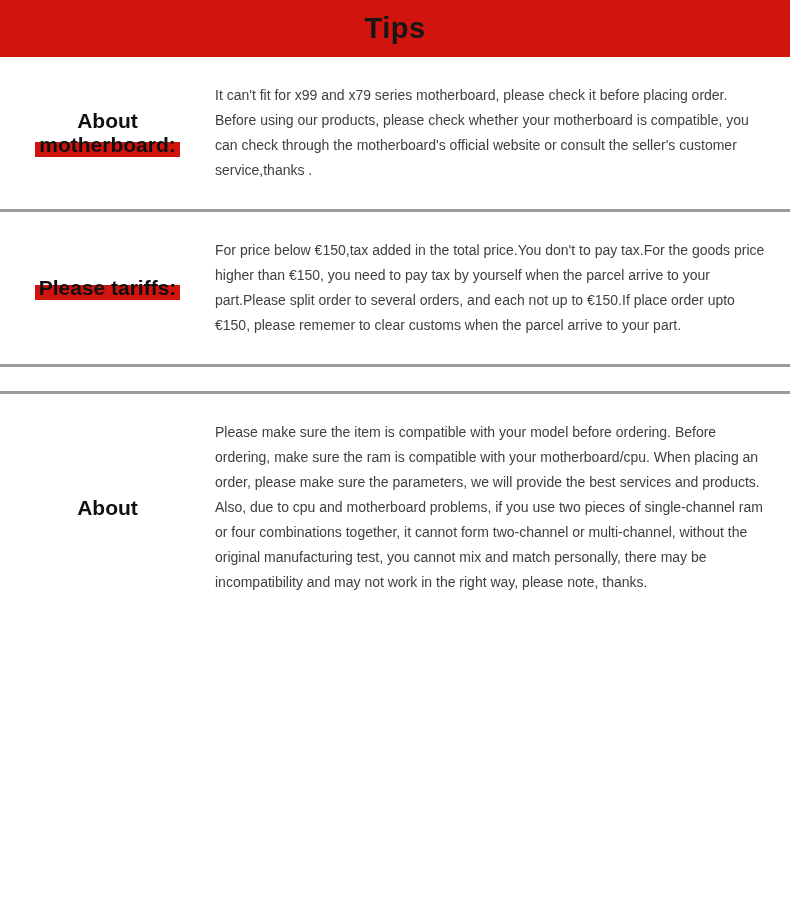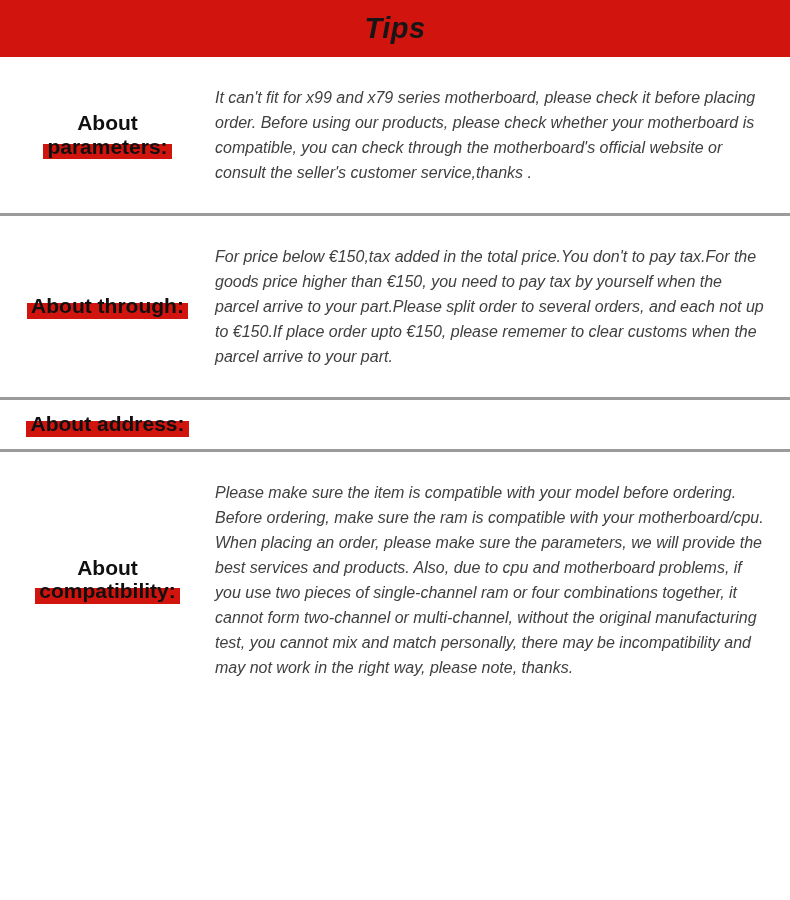--- a/index.html
+++ b/index.html
@@ -35,7 +35,6 @@
     font-weight: bold;
     color: var(--title-text);
     letter-spacing: 0.5px;
-    font-style: italic;
   }
   .tip-row {
     display: flex;

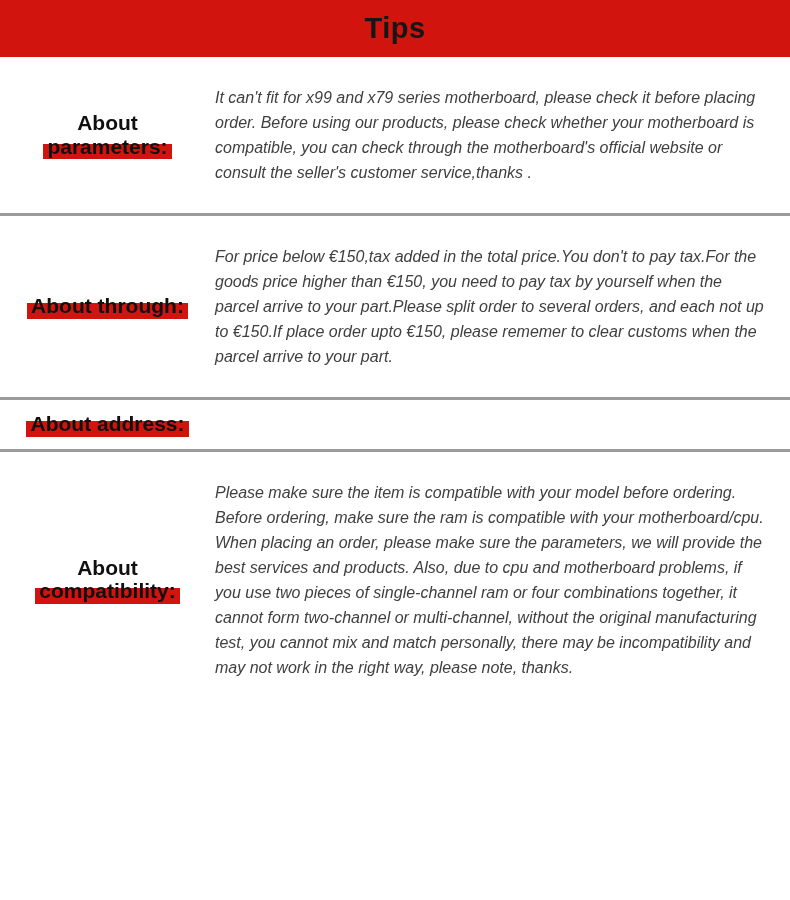--- a/index.html
+++ b/index.html
@@ -58,10 +58,9 @@
   .tip-body {
     flex: 1 1 auto;
     padding-right: 20px;
-    font-size: 16px;
+    font-size: 14px;
     line-height: 25px;
     color: var(--body-text);
-    font-style: italic;
   }
   .divider {
     height: 3px;

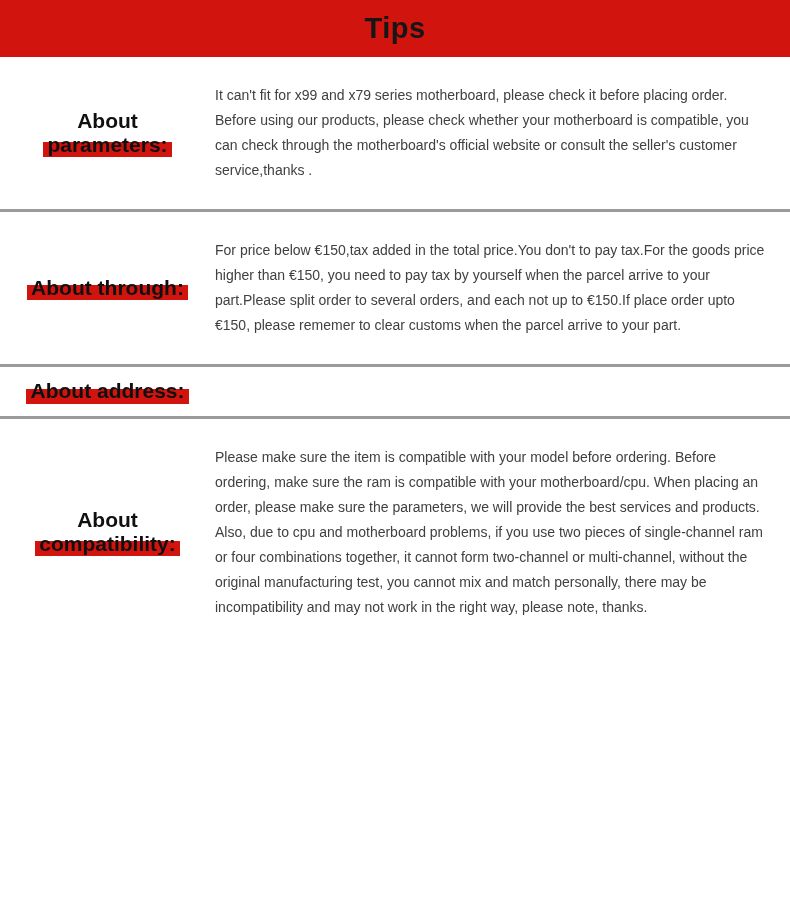--- a/index.html
+++ b/index.html
@@ -79,7 +79,7 @@
   <section class="tip-row">
     <div class="tip-label">
       <div class="label-top">About</div>
-      <span class="label-hl">parameters:</span>
+      <span class="label-hl">motherboard:</span>
     </div>
     <p class="tip-body">It can't fit for x99 and x79 series motherboard, please check it before placing order. Before using our products, please check whether your motherboard is compatible, you can check through the motherboard's official website or consult the seller's customer service,thanks .</p>
   </section>

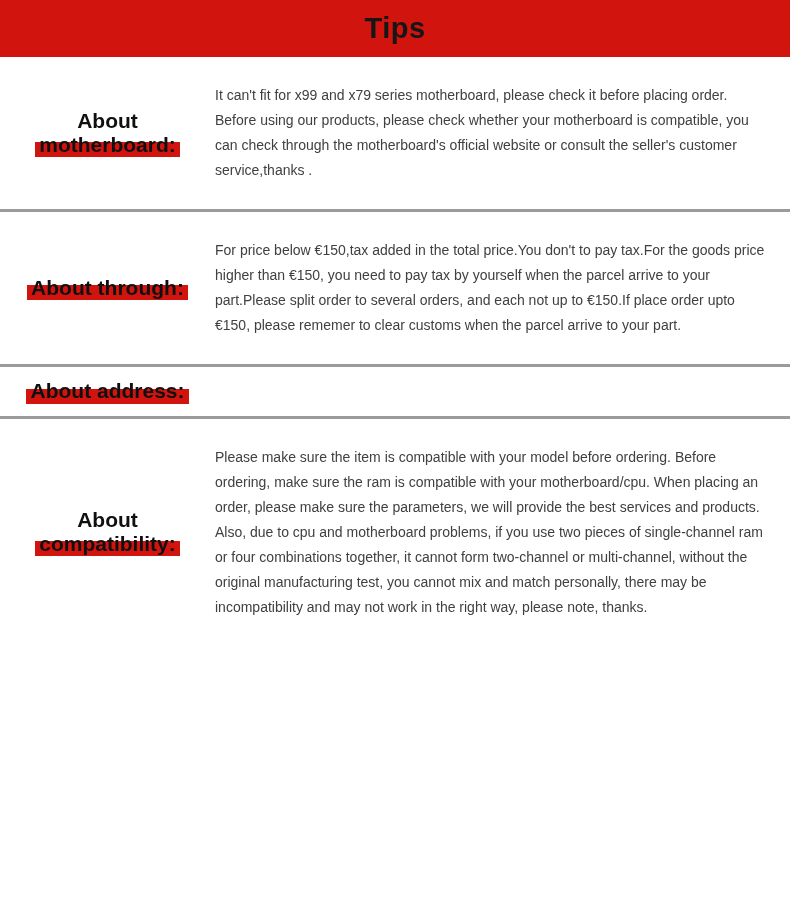--- a/index.html
+++ b/index.html
@@ -89,7 +89,7 @@
   <section class="tip-row">
     <div class="tip-label">
       <div class="label-top"></div>
-      <span class="label-hl">About through:</span>
+      <span class="label-hl">Please tariffs:</span>
     </div>
     <p class="tip-body">For price below €150,tax added in the total price.You don't to pay tax.For the goods price higher than €150, you need to pay tax by yourself when the parcel arrive to your part.Please split order to several orders, and each not up to €150.If place order upto €150, please rememer to clear customs when the parcel arrive to your part.</p>
   </section>

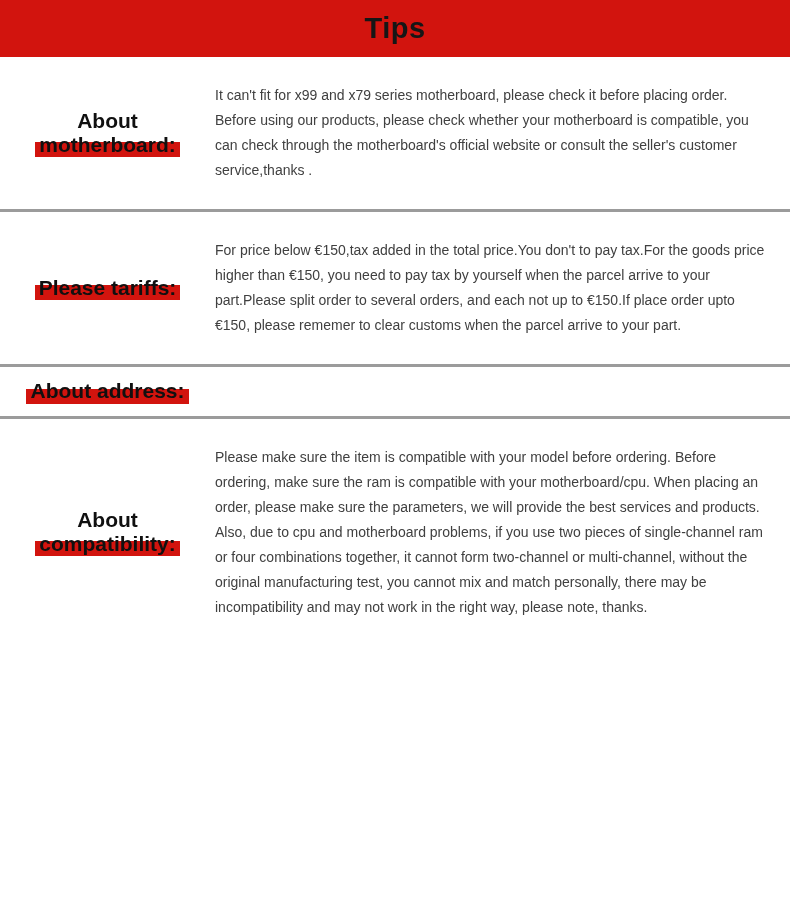--- a/index.html
+++ b/index.html
@@ -97,10 +97,6 @@
   <div class="divider"></div>
 
   <section class="tip-row">
-    <div class="tip-label">
-      <div class="label-top"></div>
-      <span class="label-hl">About address:</span>
-    </div>
   </section>
 
   <div class="divider"></div>

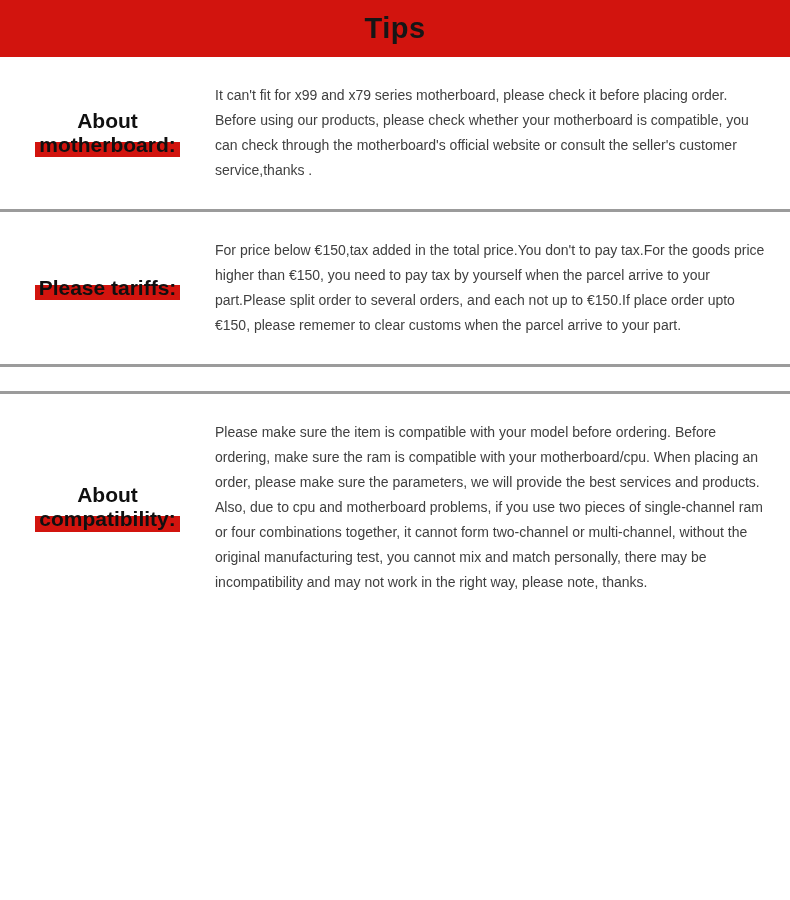--- a/index.html
+++ b/index.html
@@ -104,7 +104,6 @@
   <section class="tip-row">
     <div class="tip-label">
       <div class="label-top">About</div>
-      <span class="label-hl">compatibility:</span>
     </div>
     <p class="tip-body">Please make sure the item is compatible with your model before ordering. Before ordering, make sure the ram is compatible with your motherboard/cpu. When placing an order, please make sure the parameters, we will provide the best services and products. Also, due to cpu and motherboard problems, if you use two pieces of single-channel ram or four combinations together, it cannot form two-channel or multi-channel, without the original manufacturing test, you cannot mix and match personally, there may be incompatibility and may not work in the right way, please note, thanks.</p>
   </section>

